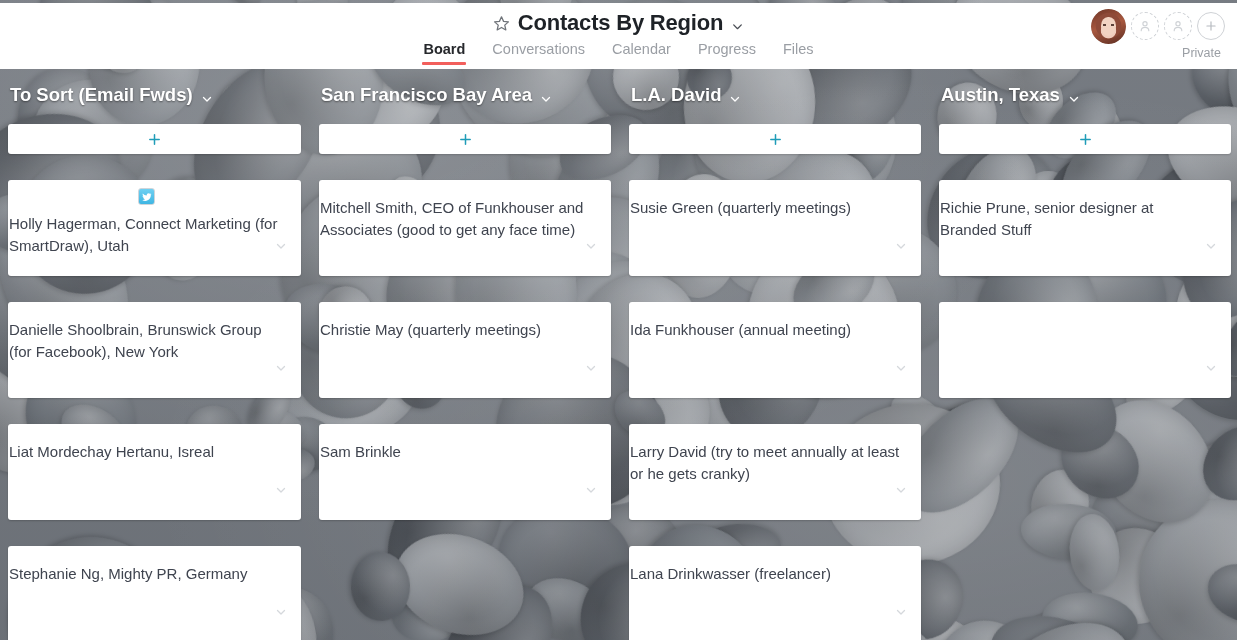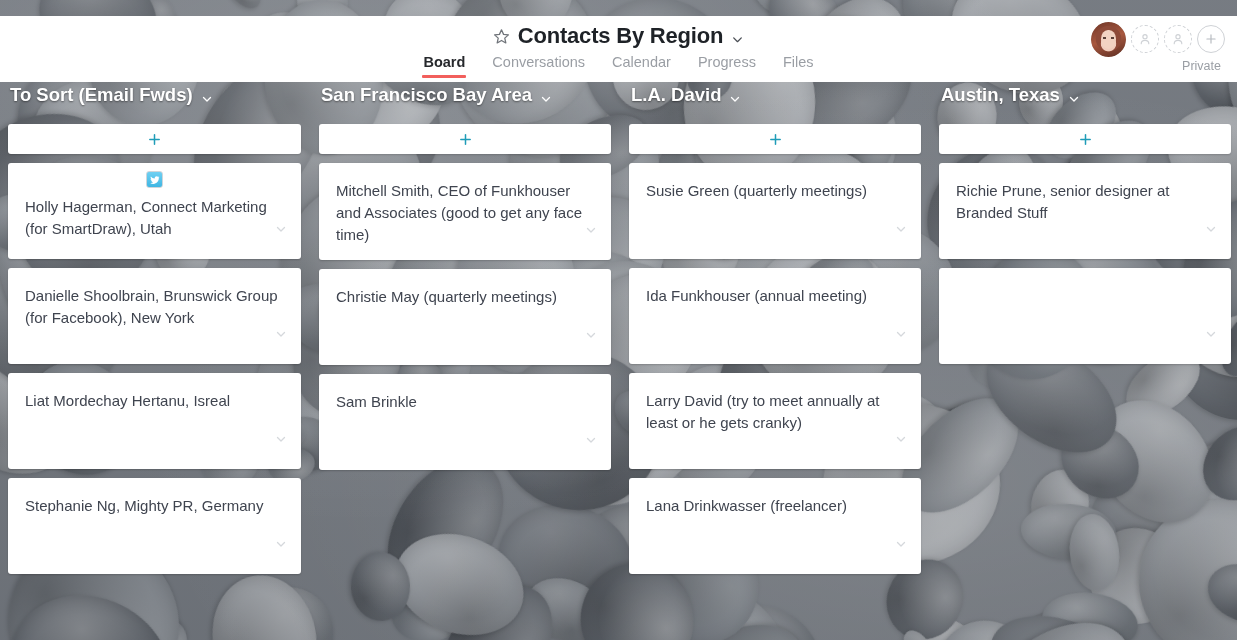--- a/index.html
+++ b/index.html
@@ -44,7 +44,7 @@
   
   .topbar {
     position: absolute;
-    left: 0; top: 16px;
+    left: 0; top: 3px;
     width: 1237px;
     height: 66px;
     background: #ffffff;

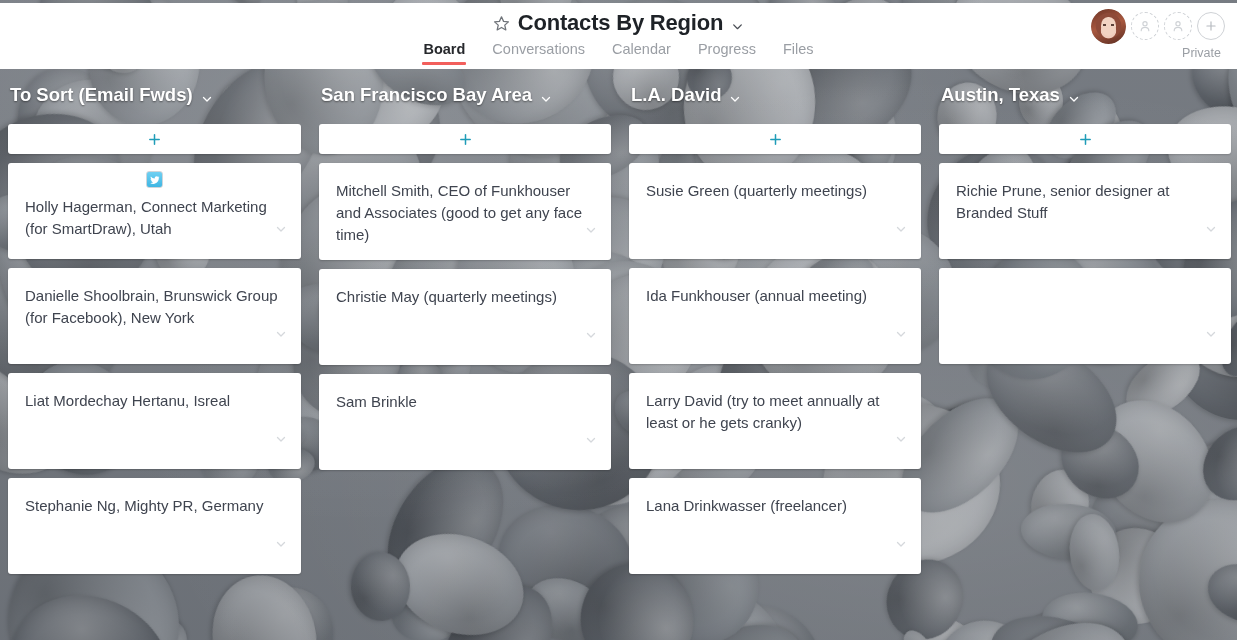--- a/index.html
+++ b/index.html
@@ -221,9 +221,10 @@
     background: #ffffff;
     border-radius: 3px;
     box-shadow: 0 1px 2px rgba(0,0,0,0.20);
-    padding: 17px 17px 14px 17px;
+    padding: 17px 17px 14px 1px;
     min-height: 96px;
     cursor: pointer;
+    margin-top: 17px;
   }
   .card.has-icon { padding-top: 8px; }
   .card-icon-row {

